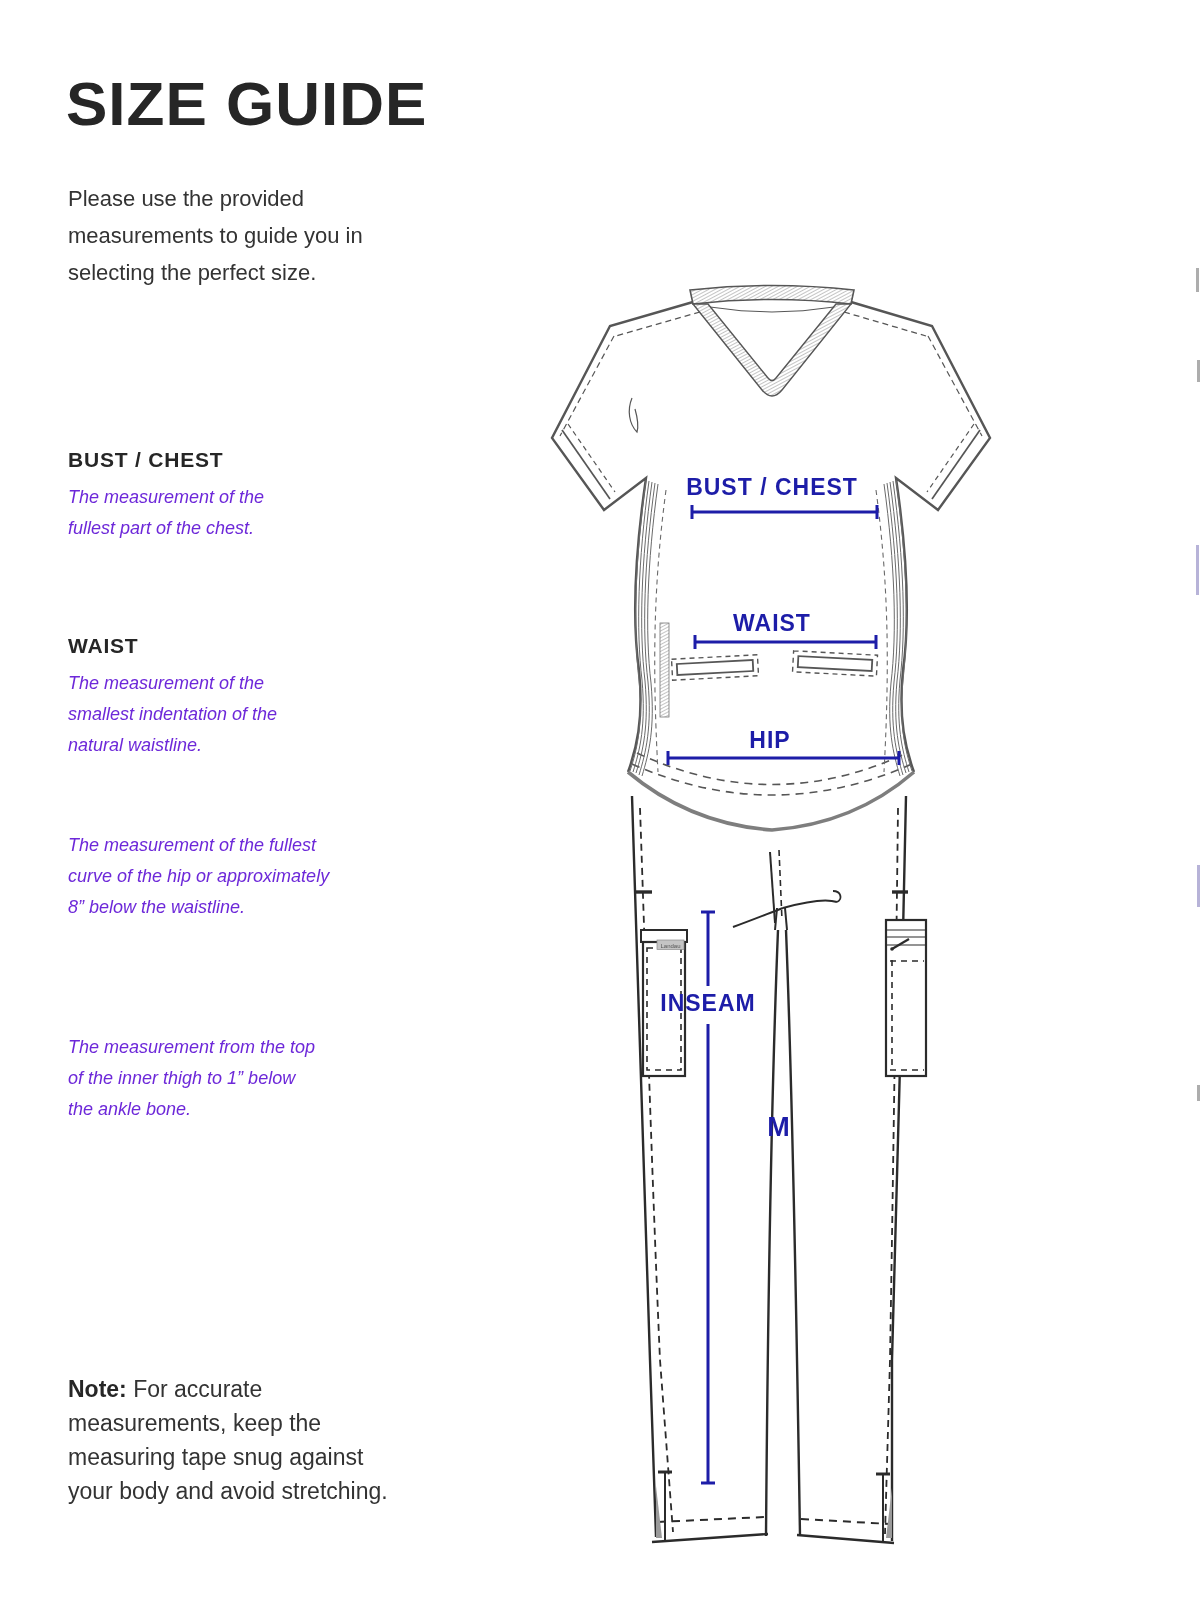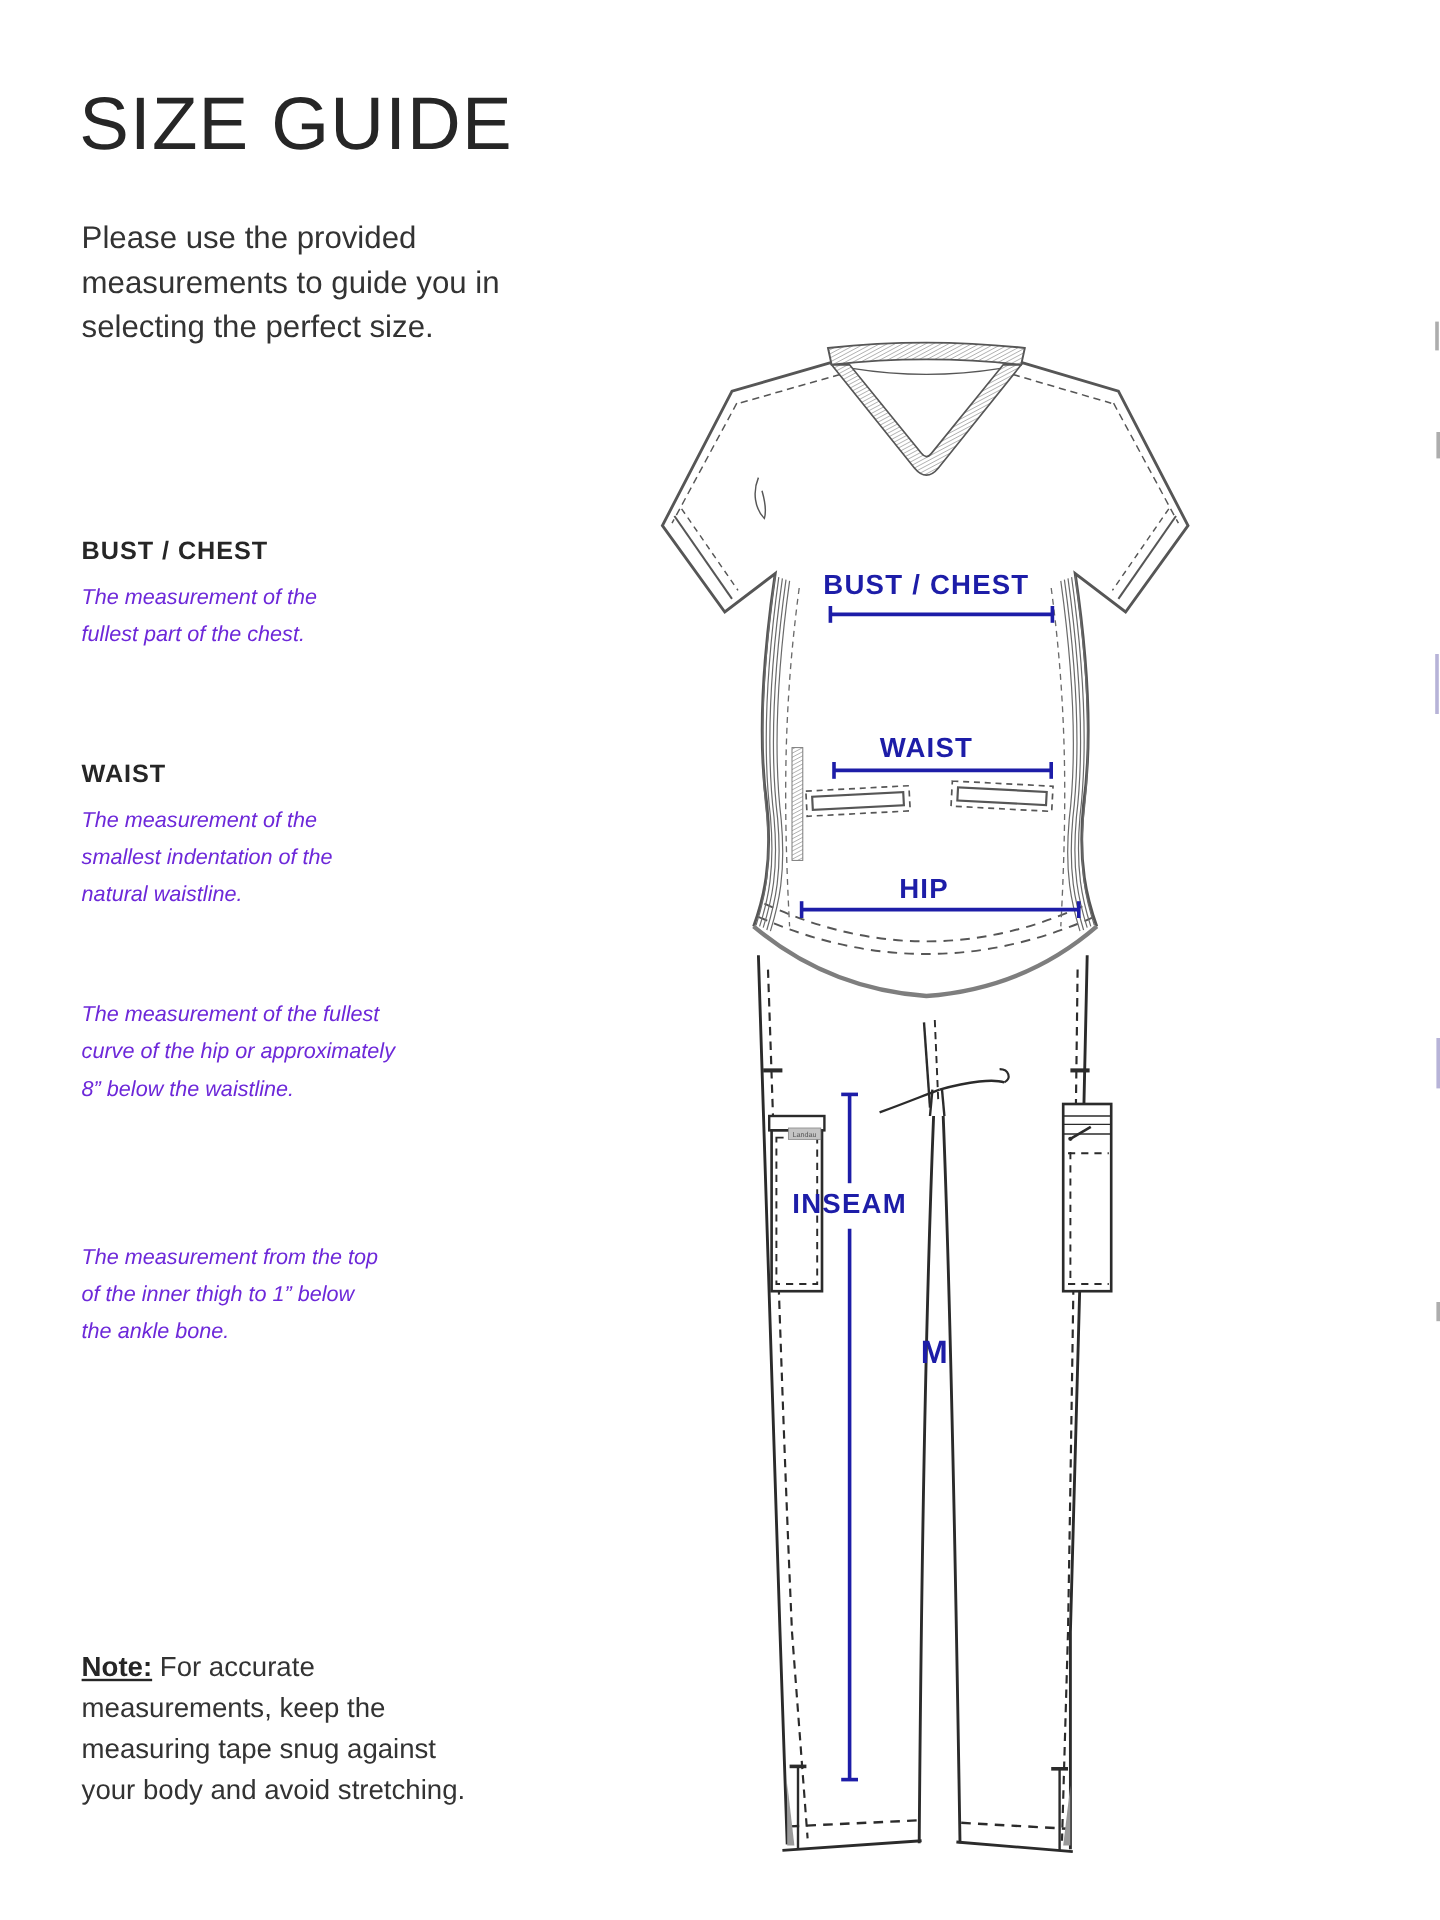--- a/index.html
+++ b/index.html
@@ -9,7 +9,7 @@
   }
   .abs{position:absolute;}
   .page-title{
-    left:66px;top:68px;font-size:62px;font-weight:400;letter-spacing:1px;
+    left:66px;top:68px;font-size:62px;font-weight:700;letter-spacing:1px;
     color:#262626;
   }
   .intro{

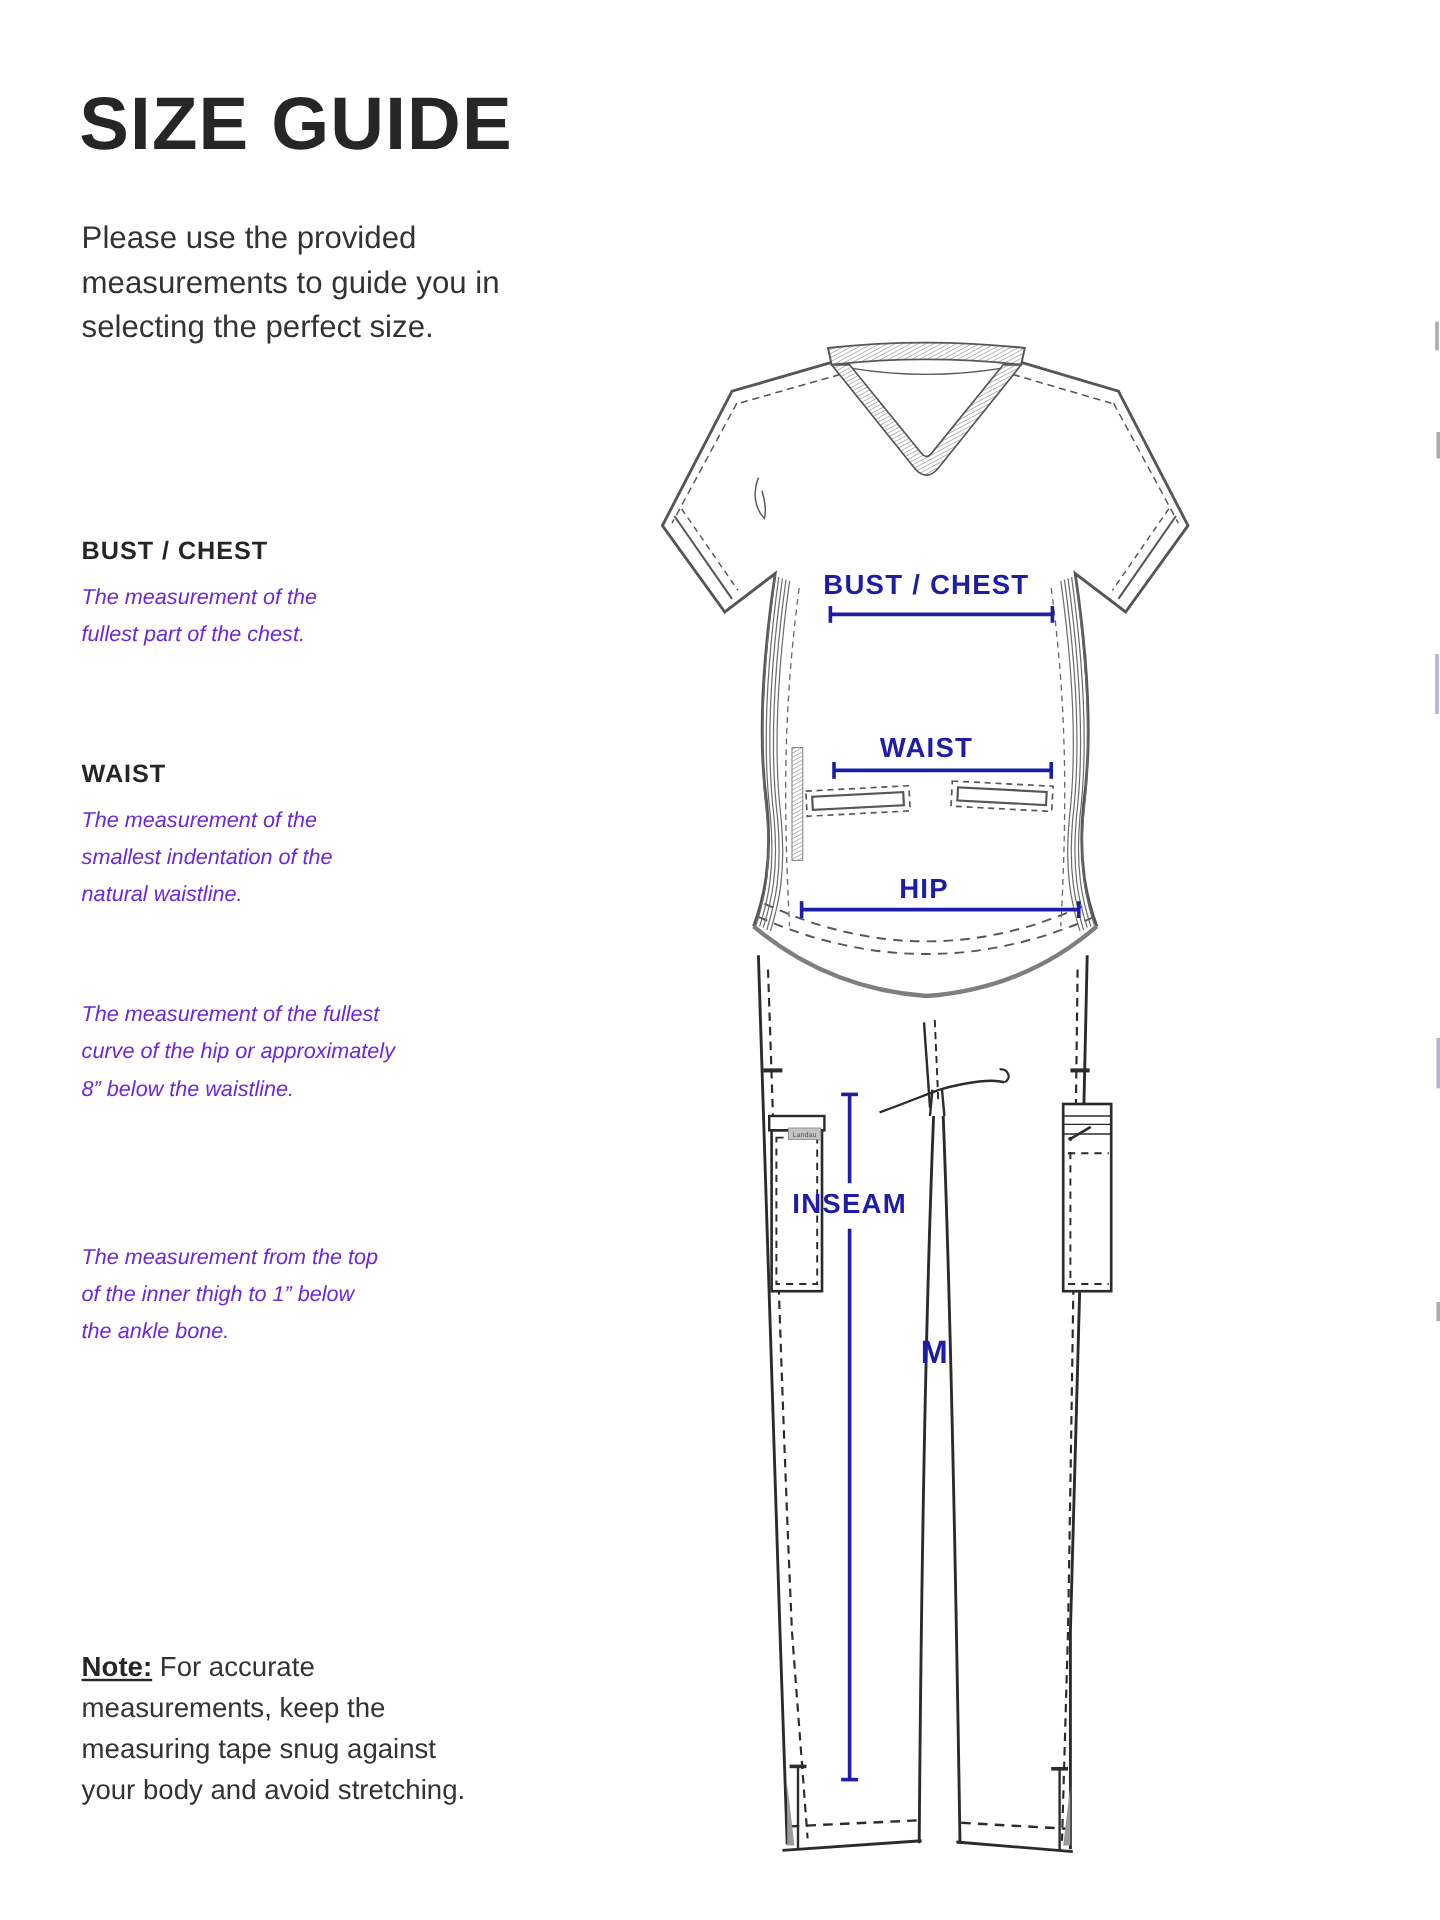--- a/index.html
+++ b/index.html
@@ -13,7 +13,7 @@
     color:#262626;
   }
   .intro{
-    left:68px;top:180px;font-size:26px;line-height:37px;color:#333;
+    left:68px;top:180px;font-size:22px;line-height:37px;color:#333;
     white-space:pre-line;width:480px;
   }
   .section{left:68px;width:460px;}

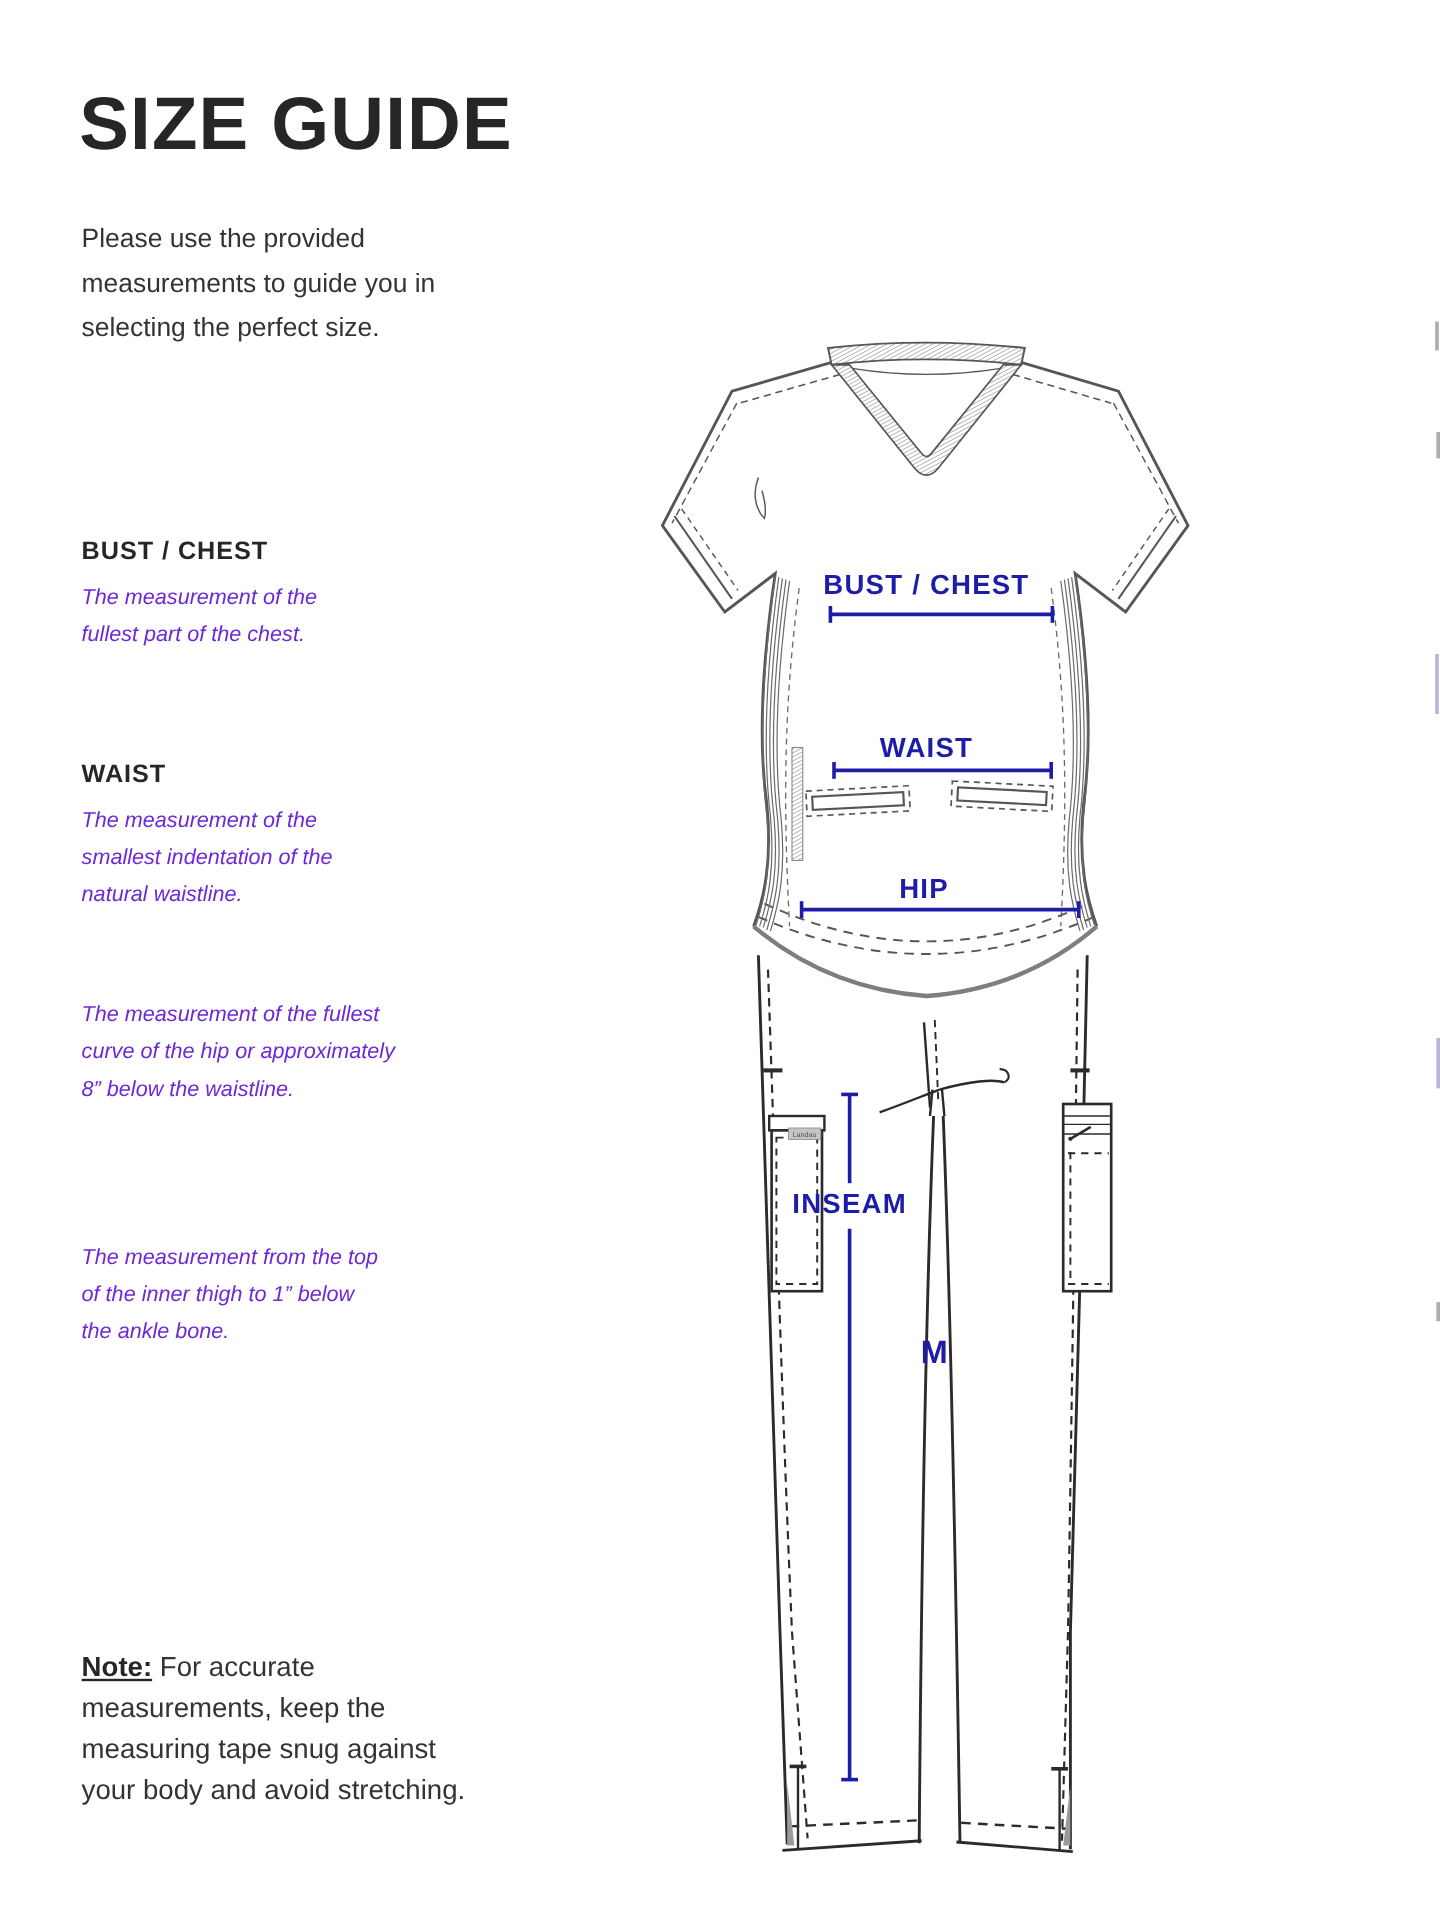--- a/index.html
+++ b/index.html
@@ -33,7 +33,7 @@
     left:68px;top:1372px;font-size:23px;line-height:34px;color:#333;
     width:420px;white-space:pre-line;
   }
-  .note b{color:#262626;text-decoration:underline;}
+  .note b{color:#262626;}
   .diagram{left:540px;top:280px;width:460px;height:1290px;}
   .frag{background:none;border-left:3px solid #adadad;}
   .frag.purple{border-left-color:#b7b3d8;}

